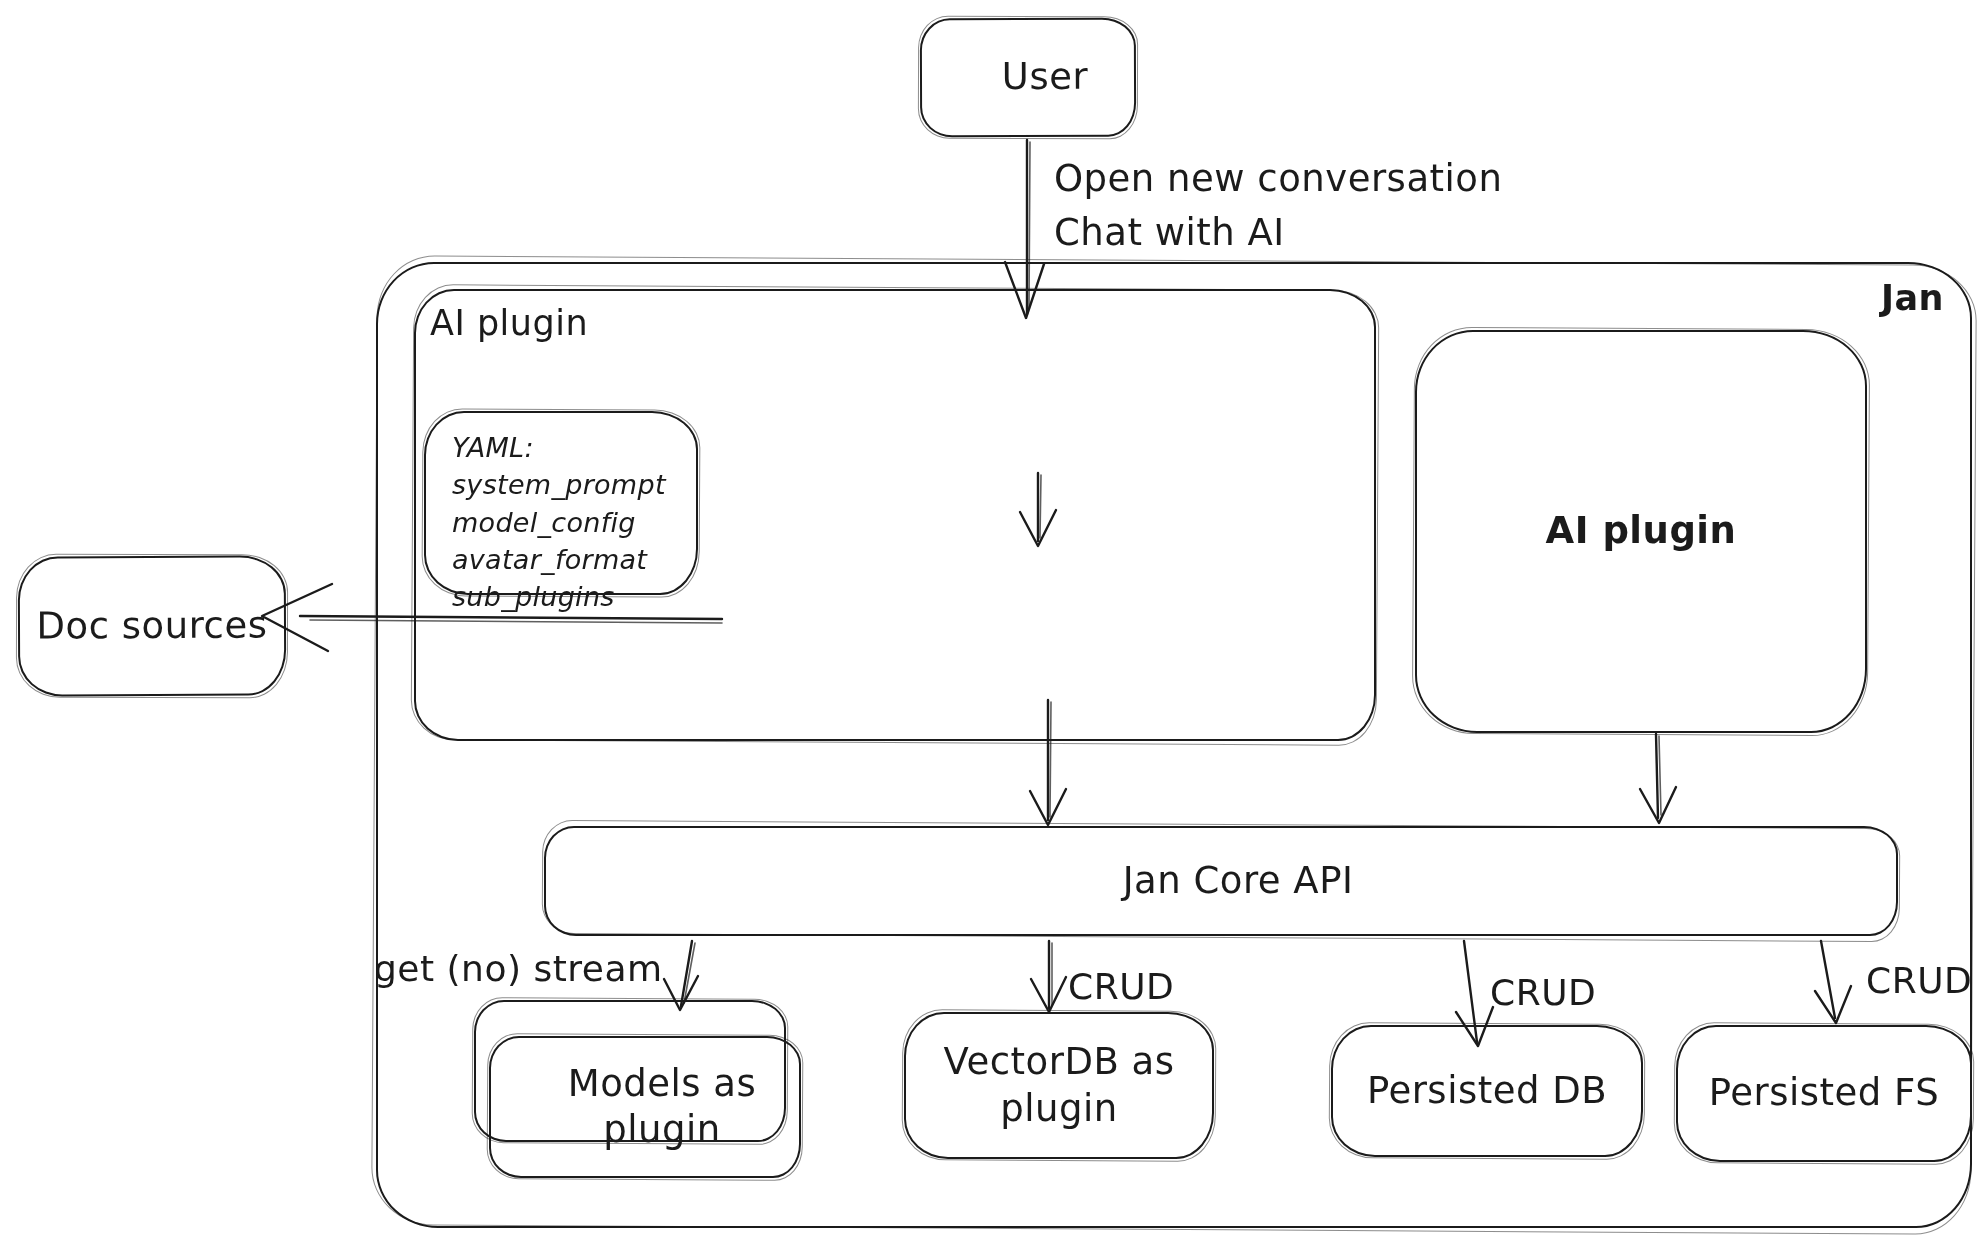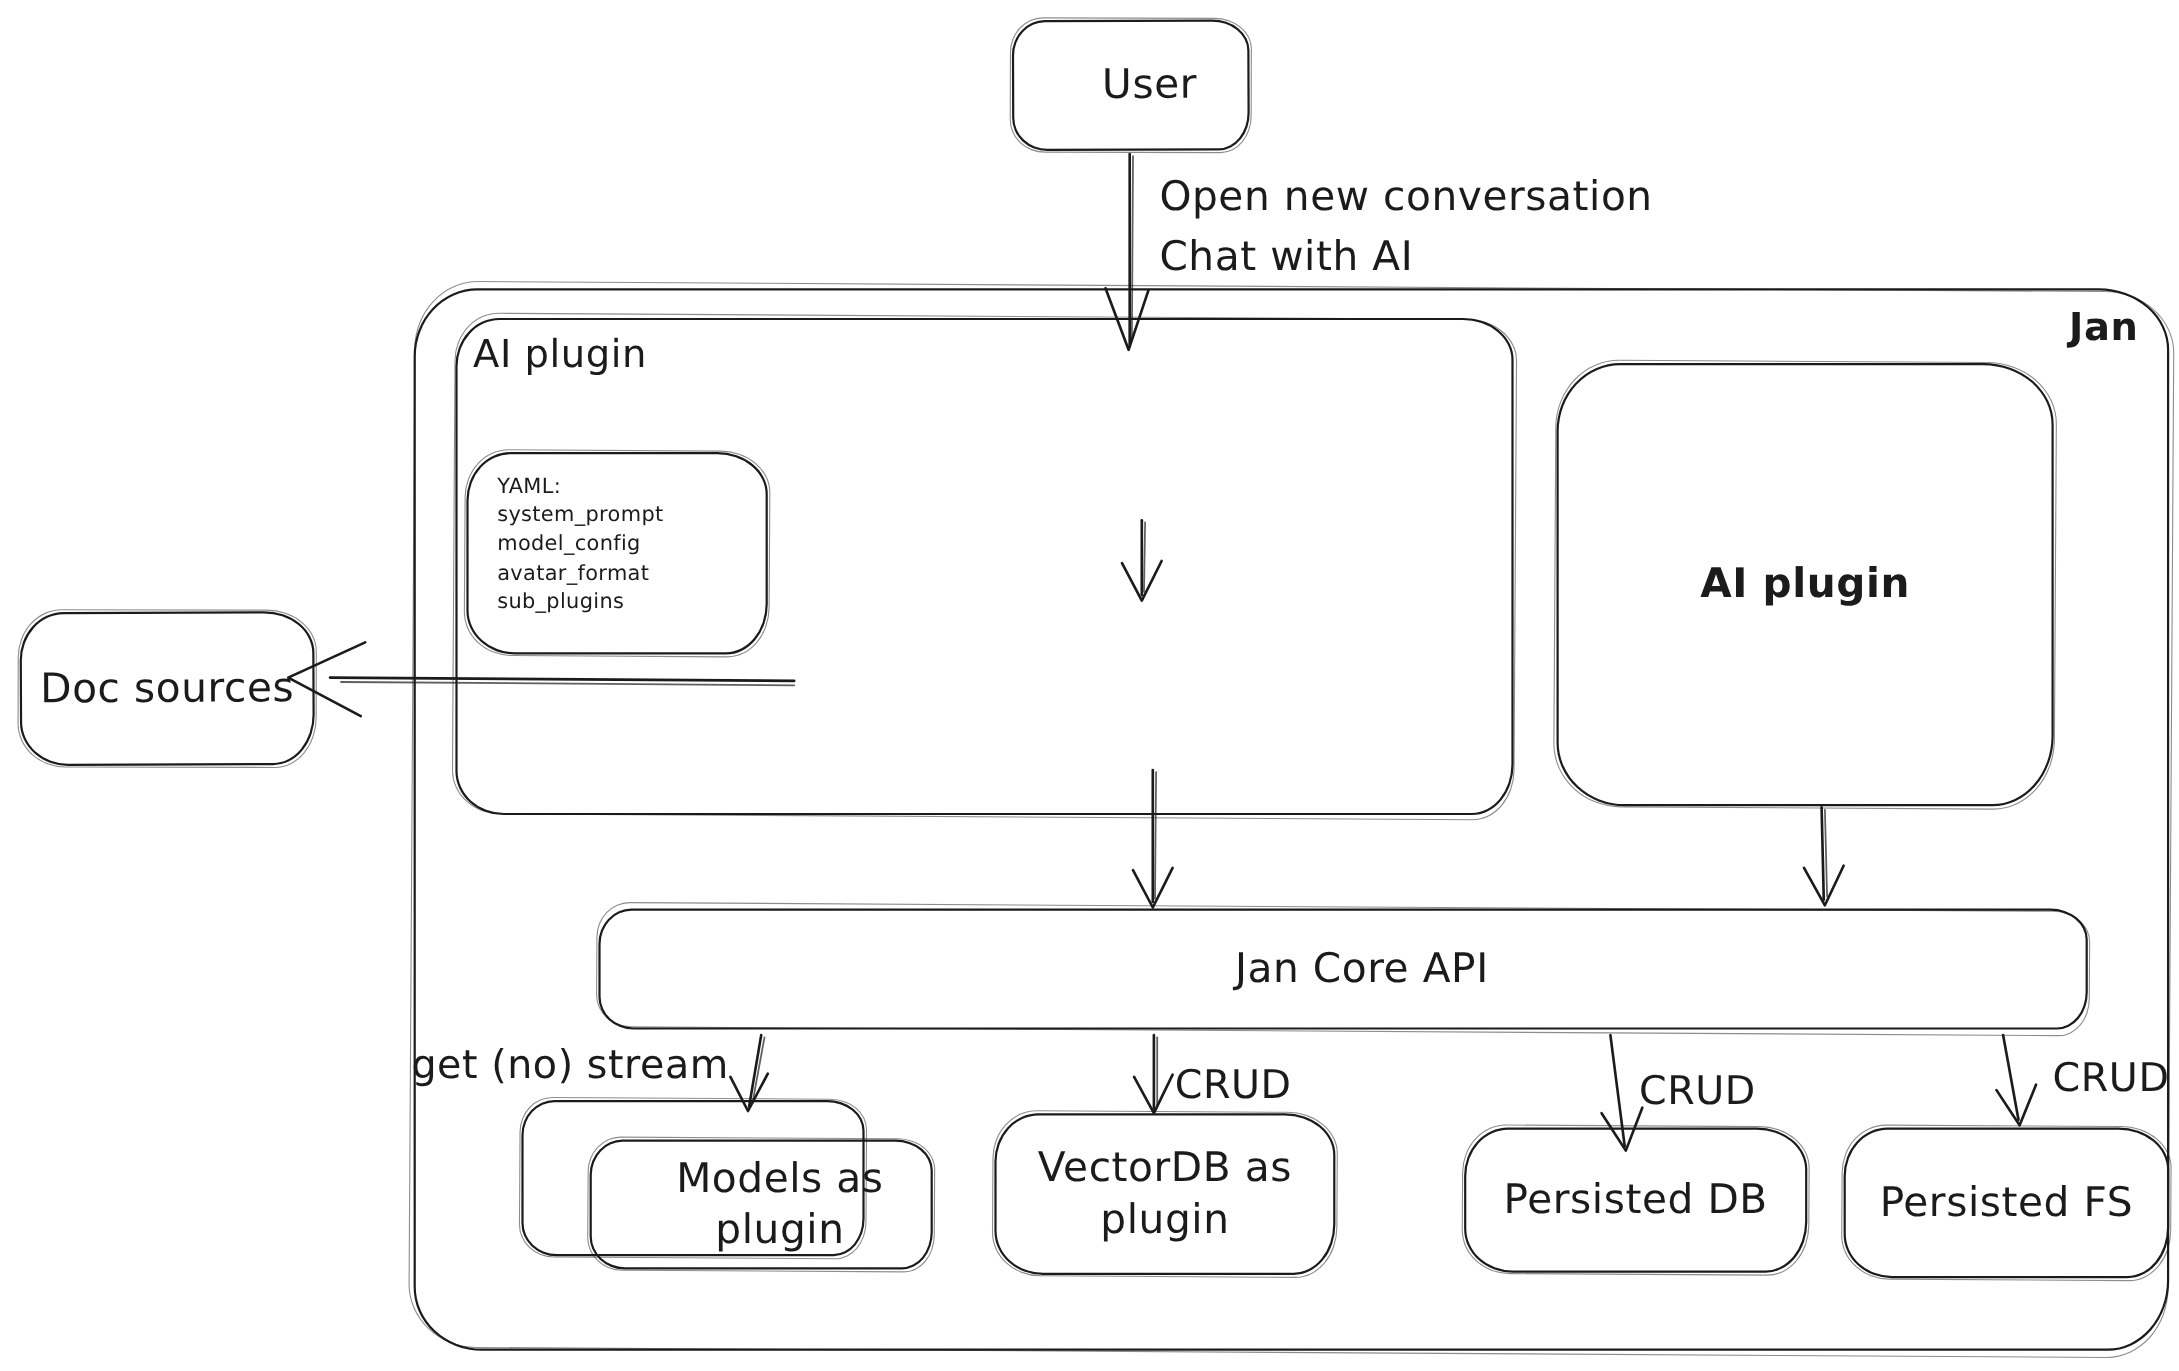--- a/index.html
+++ b/index.html
@@ -22,7 +22,7 @@
   .node .lbl { font-size:37px; line-height:1.25; letter-spacing:.5px; }
   .container-label { position:absolute; font-size:35px; letter-spacing:.5px; }
   .note { align-items:flex-start; justify-content:flex-start; text-align:left; }
-  .note .yaml { padding:16px 0 0 26px; font-size:19px; line-height:1.38; letter-spacing:.3px; }
+  .note .yaml { padding:16px 0 0 26px; font-size:27px; line-height:1.38; letter-spacing:.3px;font-style:italic; }
   .note .yaml span { display:block; }
   .edge-label { position:absolute; font-size:36px; letter-spacing:.5px; z-index:3; white-space:nowrap; }
   .edge-label span { display:block; line-height:1.45; }

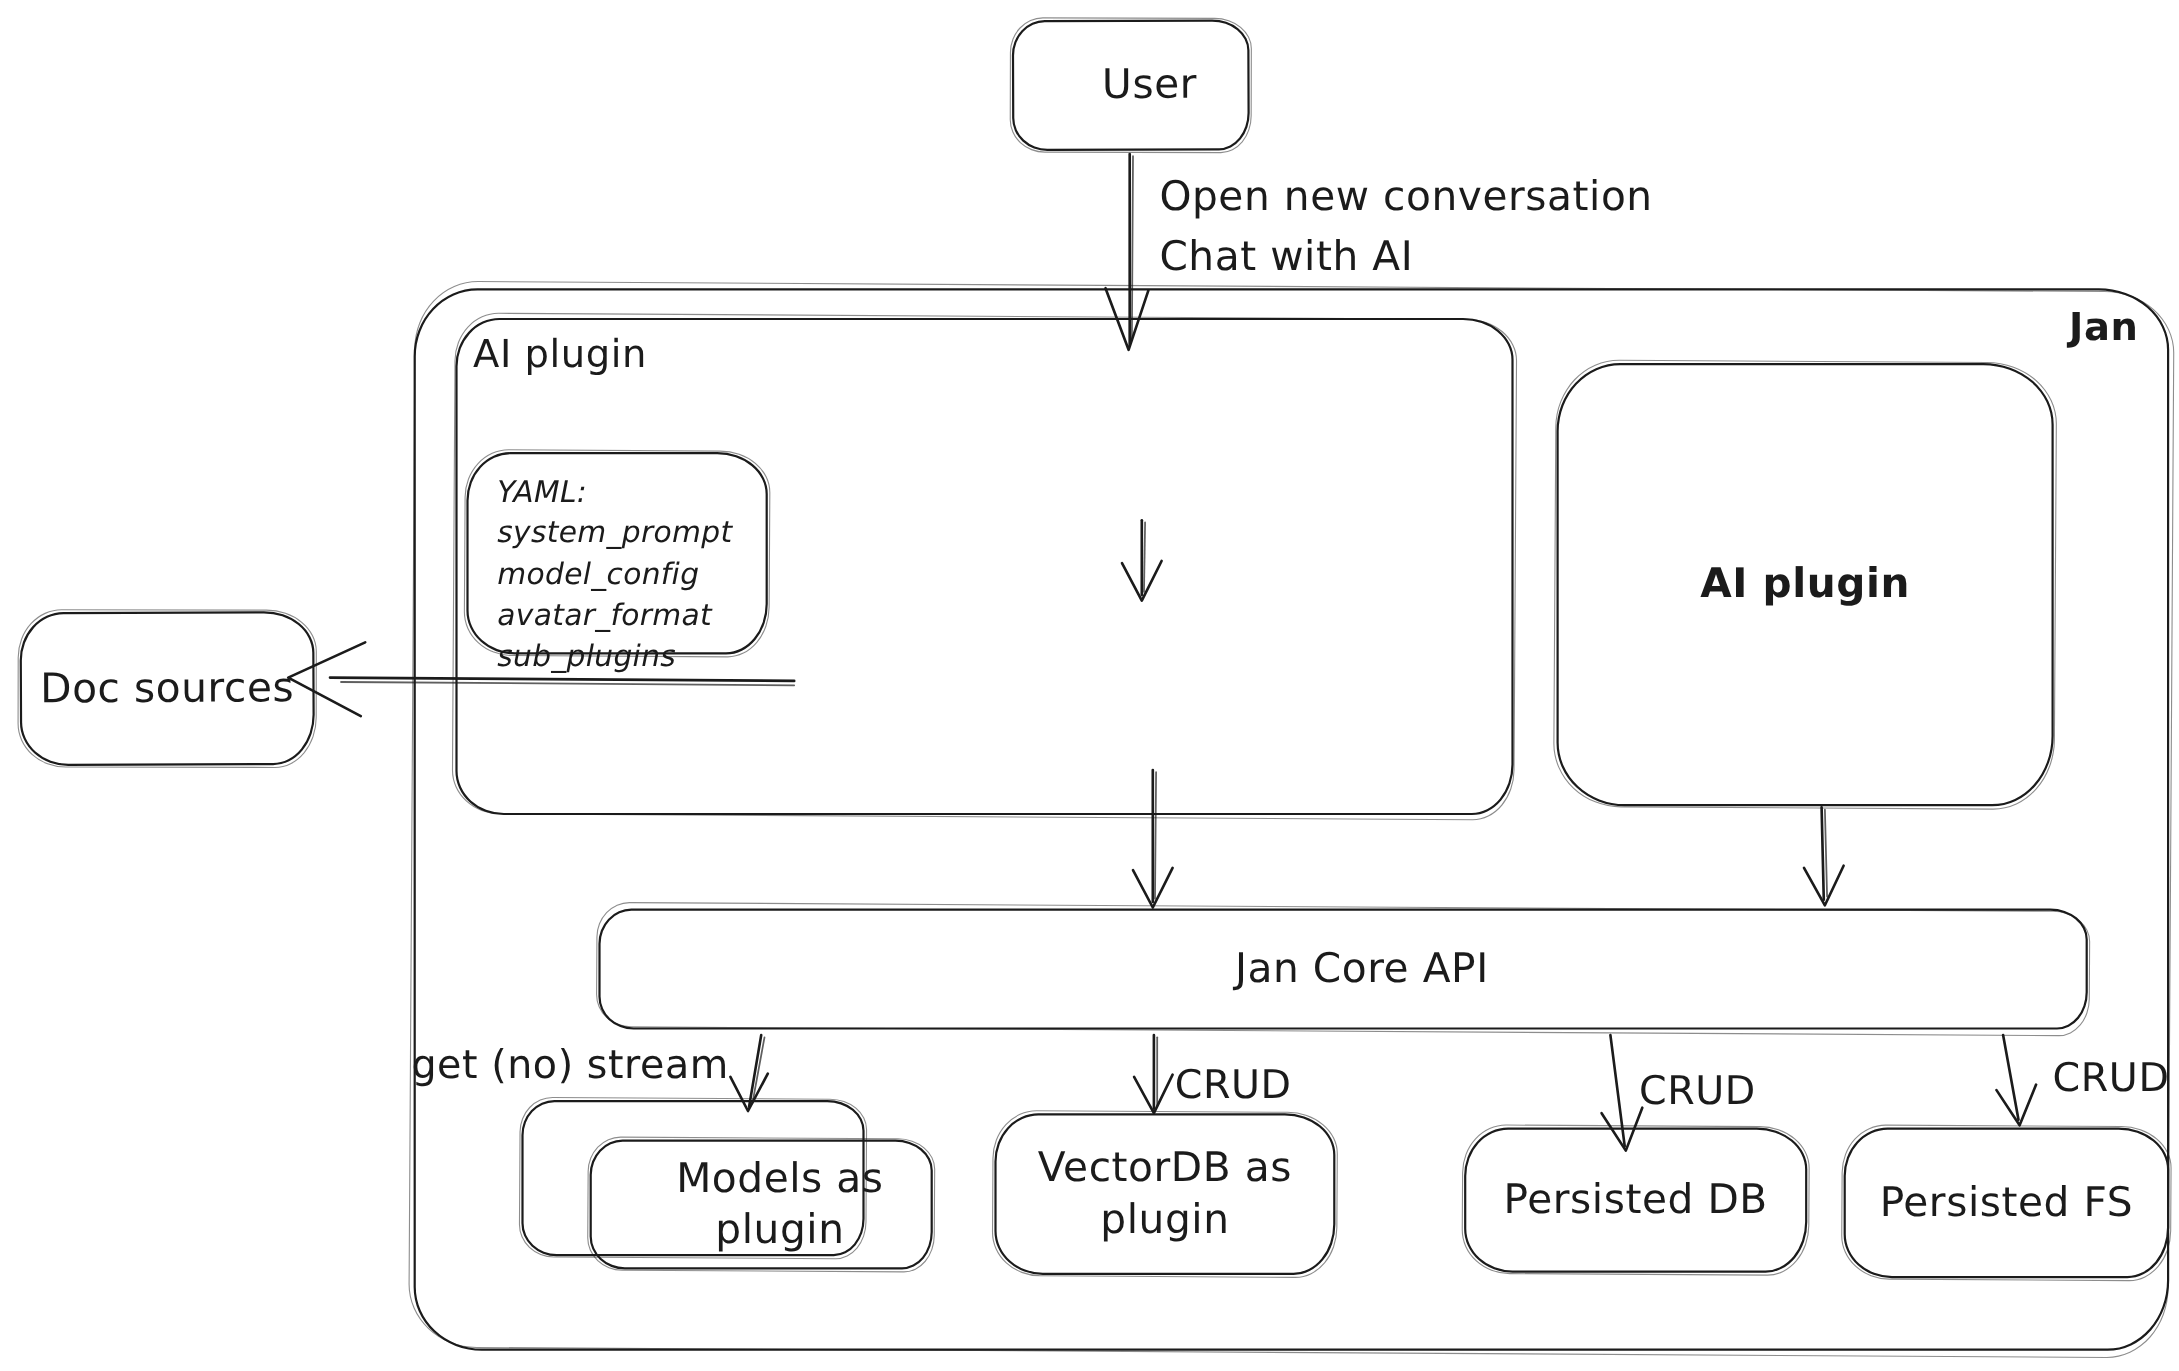--- a/index.html
+++ b/index.html
@@ -75,7 +75,7 @@
   </div>
 
   <div class="node r-sm" style="left:474px; top:1000px; width:312px; height:142px;"></div>
-  <div class="node r-sm" style="left:536px; top:1036px; width:312px; height:118px;">
+  <div class="node r-sm" style="left:489px; top:1036px; width:312px; height:142px;">
     <span class="lbl" style="max-width:230px;">Models as plugin</span>
   </div>
 

